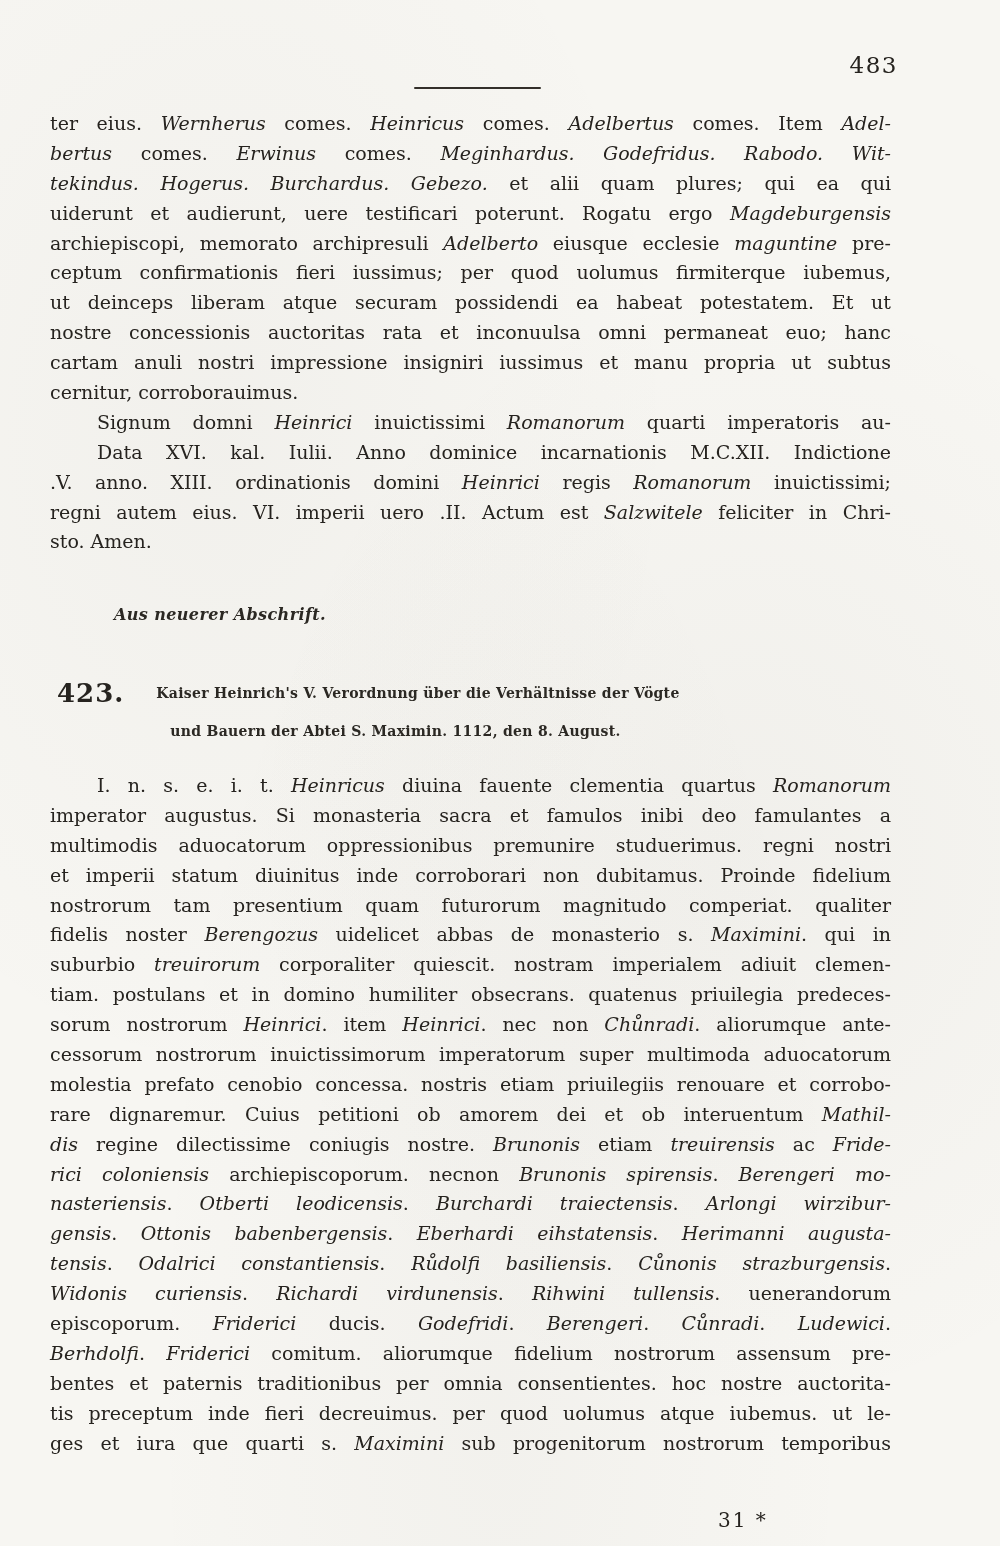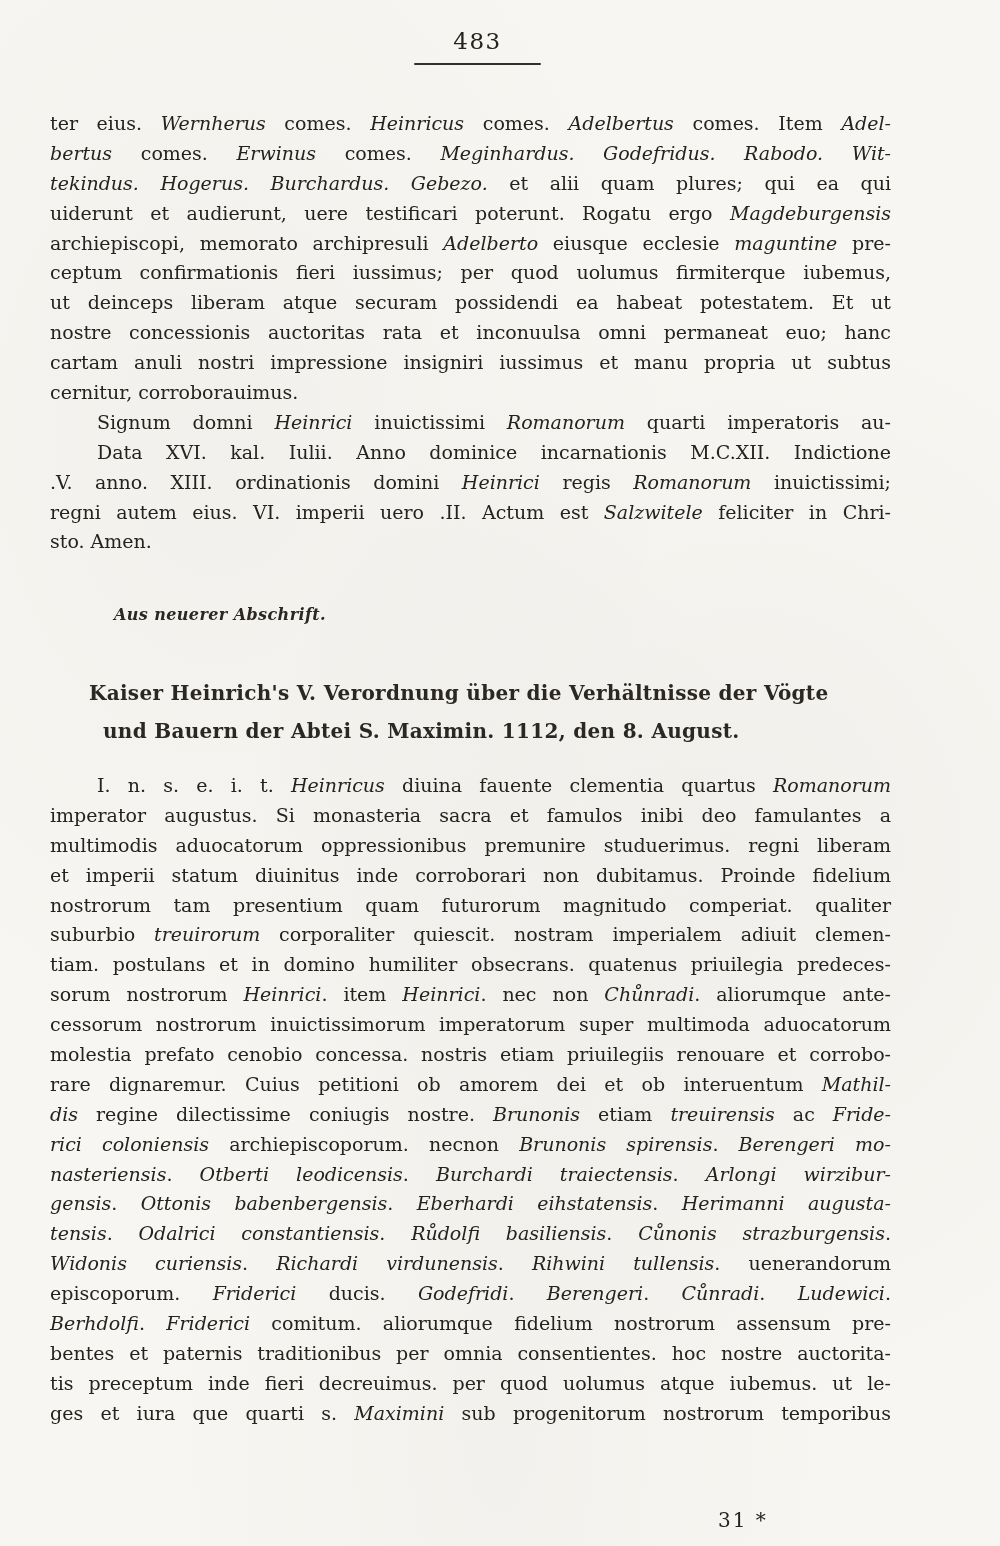--- a/index.html
+++ b/index.html
@@ -19,7 +19,7 @@
     overflow:hidden;
   }
 
-  .pagehead { position:absolute; top:28px; left:57px; width:841px; text-align:center; }
+  .pagehead { position:absolute; top:52px; left:57px; width:841px; text-align:right; }
   .pagenum  { font-size:23px; letter-spacing:1.5px; }
   .pagenum-rule { width:127px; height:2px; background:#332f2a; margin:9px auto 0; border-radius:1px; }
 

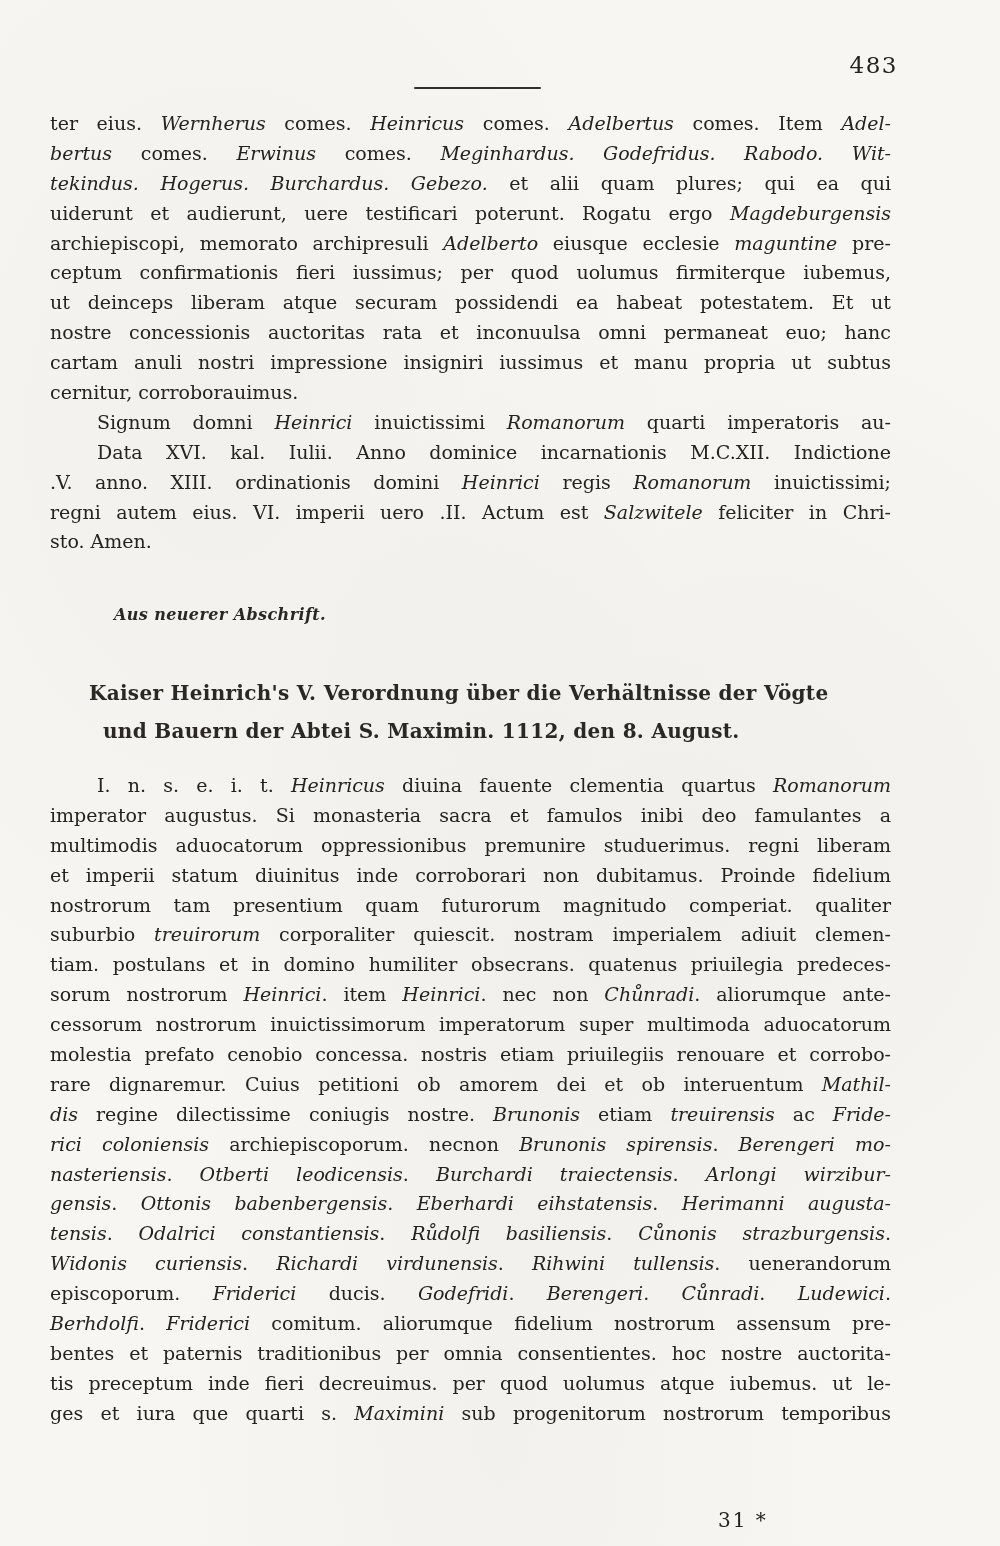--- a/index.html
+++ b/index.html
@@ -82,6 +82,7 @@
   <div class="source-note">Aus neuerer Abschrift.</div>
 
   <section class="entry-heading">
+    <span class="entry-number">423.</span>
     <div class="entry-title">
       <div class="entry-title-line">Kaiser Heinrich's V. Verordnung über die Verhältnisse der Vögte</div>
       <div class="entry-title-line line2">und Bauern der Abtei S. Maximin.  1112, den 8. August.</div>

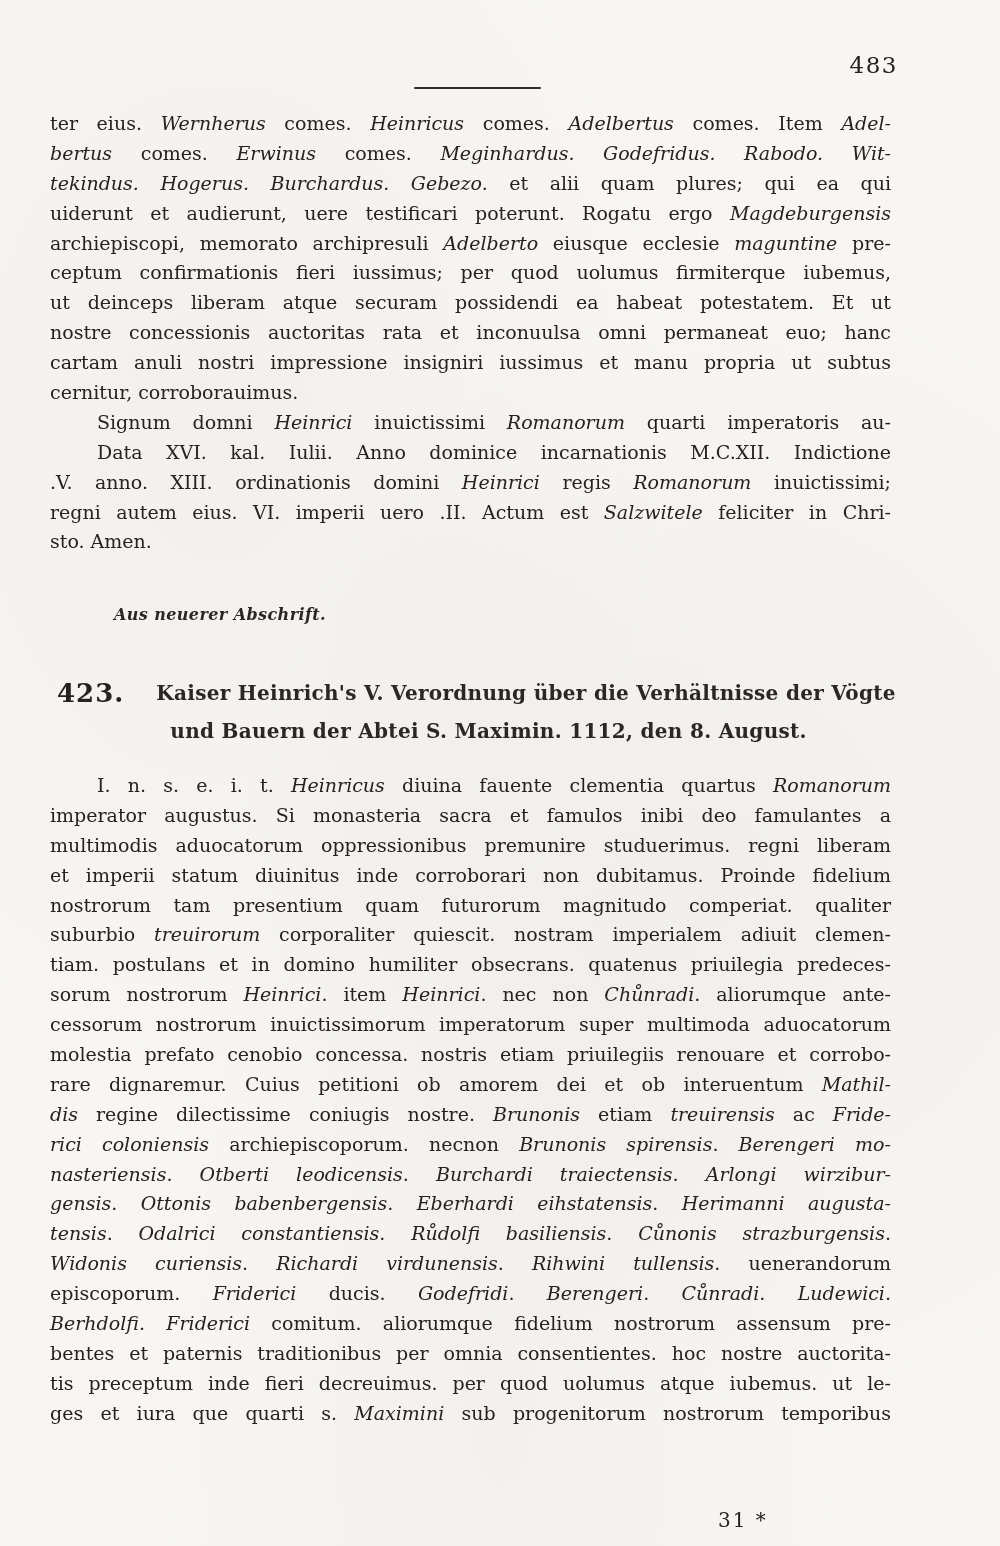--- a/index.html
+++ b/index.html
@@ -46,7 +46,7 @@
 
   .entry-heading { position:absolute; left:57px; top:674px; width:841px; display:flex; }
   .entry-number { font-size:26px; font-weight:bold; letter-spacing:1px; line-height:38px; }
-  .entry-title  { margin-left:32px; font-size:20px; font-weight:bold; line-height:38px; letter-spacing:0.3px; color:#2b2823; }
+  .entry-title  { margin-left:32px; font-size:14px; font-weight:bold; line-height:38px; letter-spacing:0.3px; color:#2b2823; }
   .entry-title .line2 { padding-left:14px; }
 
   .signature-mark { position:absolute; left:718px; top:1508px; font-size:20px; letter-spacing:2px; }

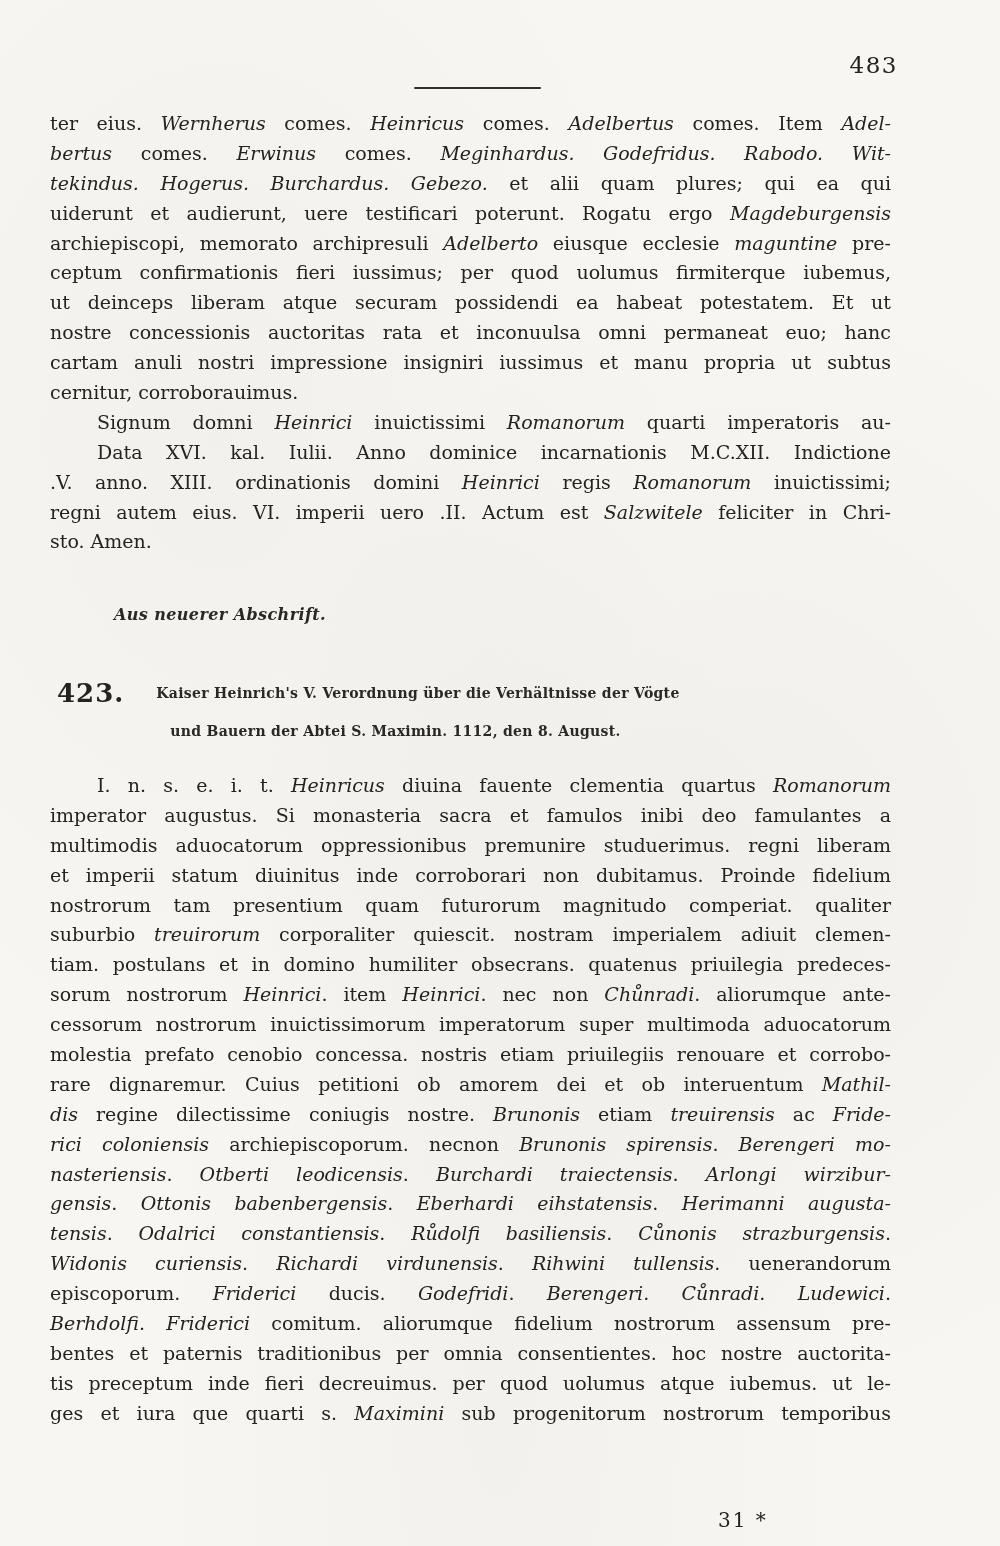--- a/index.html
+++ b/index.html
@@ -92,7 +92,7 @@
   <section class="textblock block2" id="block2">
       <div class="line indent"><span>I. n. s. e. i. t. </span><span class="it">Heinricus</span><span> diuina fauente clementia quartus </span><span class="it">Romanorum</span></div>
       <div class="line"><span>imperator augustus. Si monasteria sacra et famulos inibi deo famulantes a</span></div>
-      <div class="line"><span>multimodis aduocatorum oppressionibus premunire studuerimus. regni liberam</span></div>
+      <div class="line"><span>multimodis aduocatorum oppressionibus premunire studuerimus. regni nostri</span></div>
       <div class="line"><span>et imperii statum diuinitus inde corroborari non dubitamus. Proinde fidelium</span></div>
       <div class="line"><span>nostrorum tam presentium quam futurorum magnitudo comperiat. qualiter</span></div>
       <div class="line"><span>suburbio </span><span class="it">treuirorum</span><span> corporaliter quiescit. nostram imperialem adiuit clemen-</span></div>

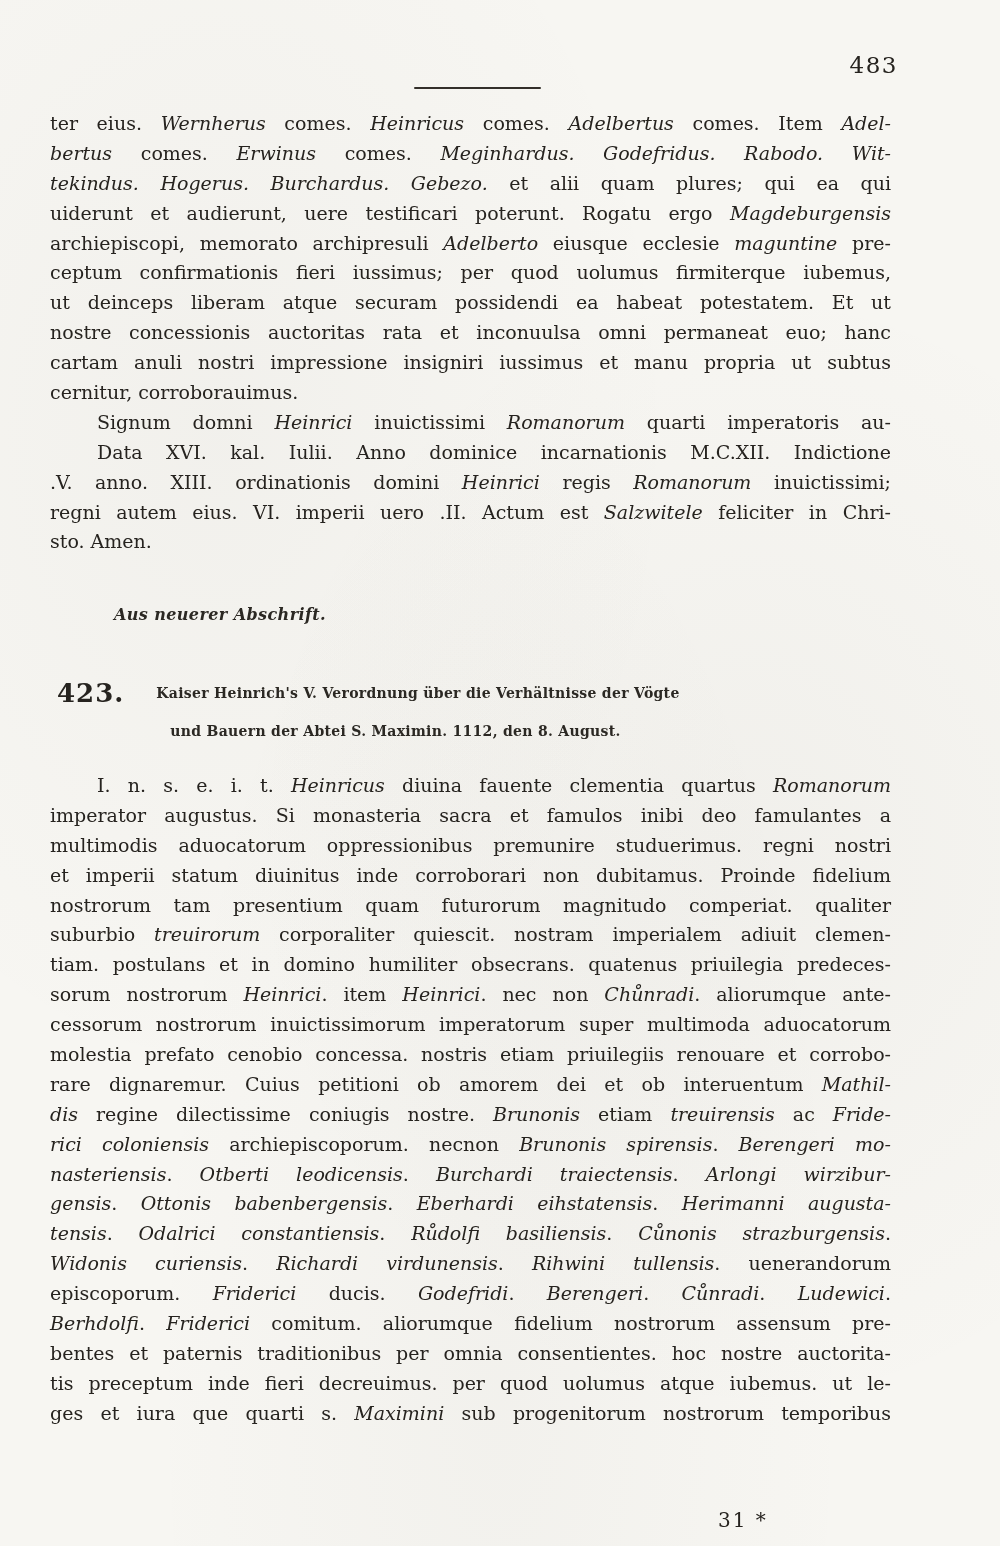--- a/index.html
+++ b/index.html
@@ -95,6 +95,7 @@
       <div class="line"><span>multimodis aduocatorum oppressionibus premunire studuerimus. regni nostri</span></div>
       <div class="line"><span>et imperii statum diuinitus inde corroborari non dubitamus. Proinde fidelium</span></div>
       <div class="line"><span>nostrorum tam presentium quam futurorum magnitudo comperiat. qualiter</span></div>
+      <div class="line"><span>fidelis noster </span><span class="it">Berengozus</span><span> uidelicet abbas de monasterio s. </span><span class="it">Maximini</span><span>. qui in</span></div>
       <div class="line"><span>suburbio </span><span class="it">treuirorum</span><span> corporaliter quiescit. nostram imperialem adiuit clemen-</span></div>
       <div class="line"><span>tiam. postulans et in domino humiliter obsecrans. quatenus priuilegia predeces-</span></div>
       <div class="line"><span>sorum nostrorum </span><span class="it">Heinrici</span><span>. item </span><span class="it">Heinrici</span><span>. nec non </span><span class="it">Chůnradi</span><span>. aliorumque ante-</span></div>

